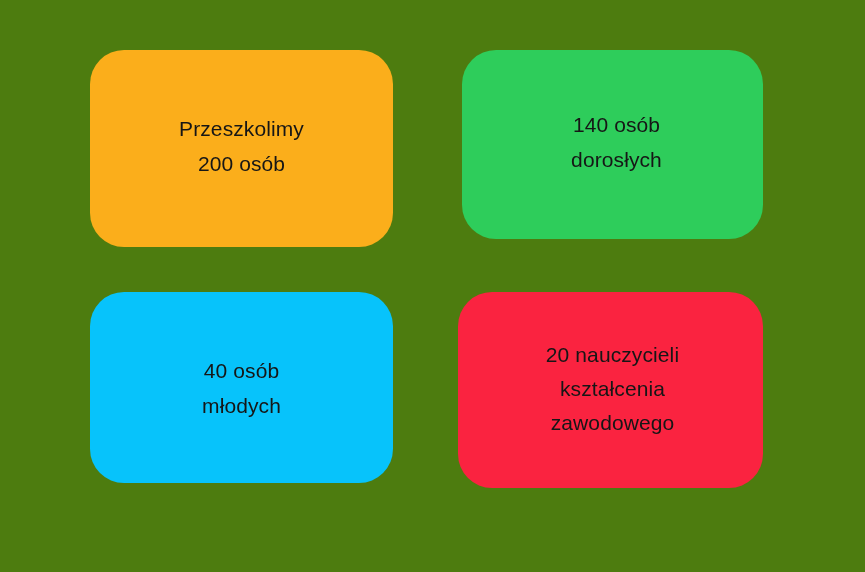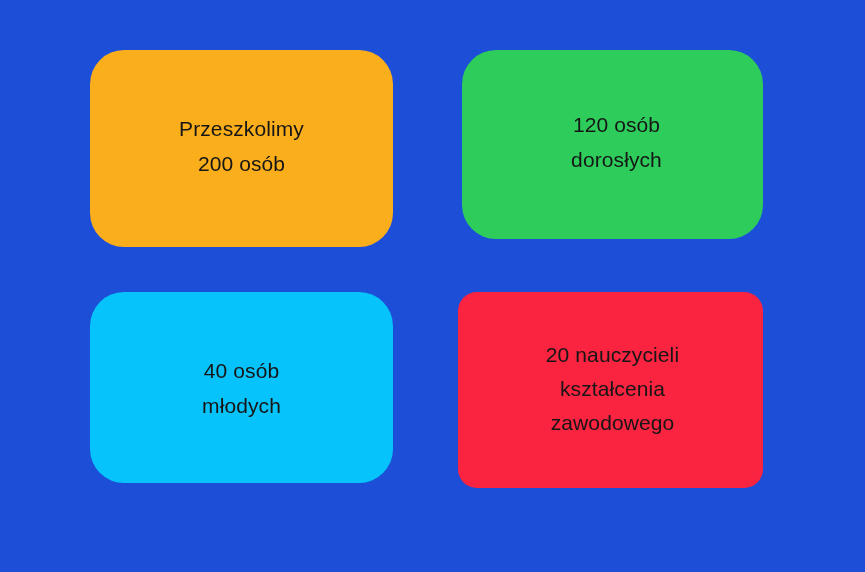--- a/index.html
+++ b/index.html
@@ -80,7 +80,7 @@
 </head>
 <body style="background: rgb(255, 255, 255);">
 
-<div id="infographic" style="background: #1d4ed8;">
+<div id="infographic" style="background: #4d7c0f;">
 
   <div class="card" id="card-orange" style="background-color: rgb(251, 174, 27);">
     <p class="card-text">Przeszkolimy

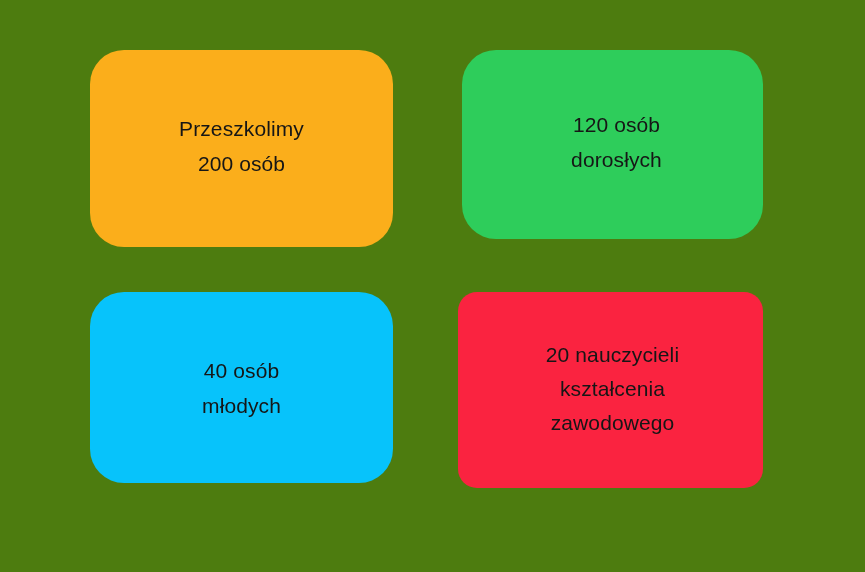--- a/index.html
+++ b/index.html
@@ -88,7 +88,7 @@
   </div>
 
   <div class="card" id="card-green" style="background-color: rgb(46, 205, 91);">
-    <p class="card-text">120 osób
+    <p class="card-text">140 osób
 dorosłych</p>
   </div>
 

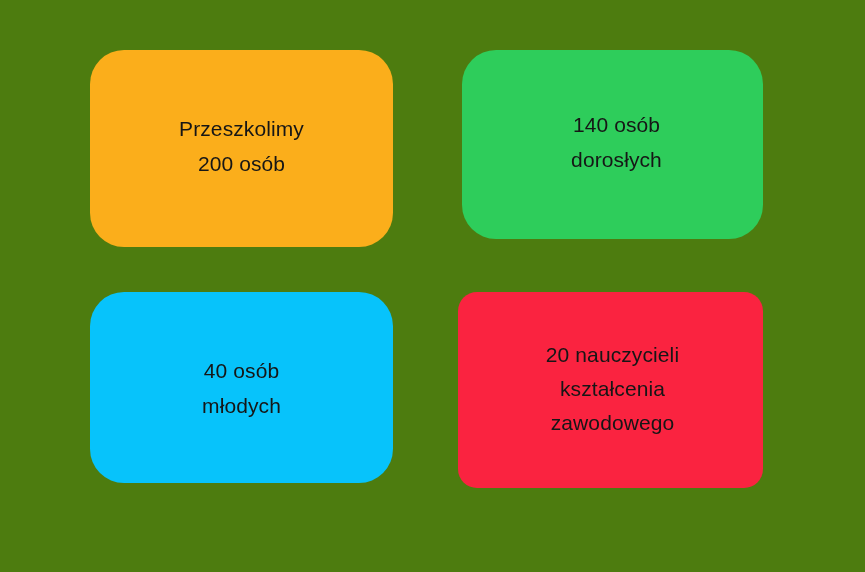--- a/index.html
+++ b/index.html
@@ -68,7 +68,6 @@
     top: 292px;
     width: 305px;
     height: 196px;
-    border-radius: 19px;
   }
 
   

